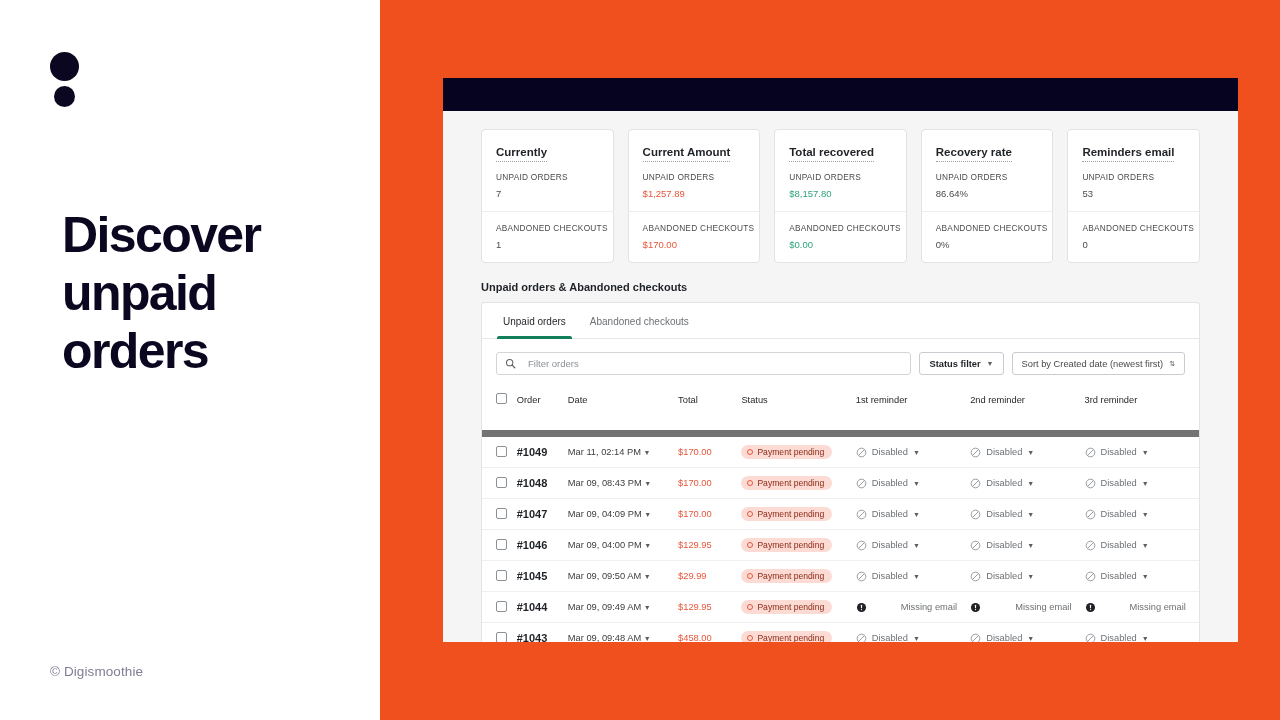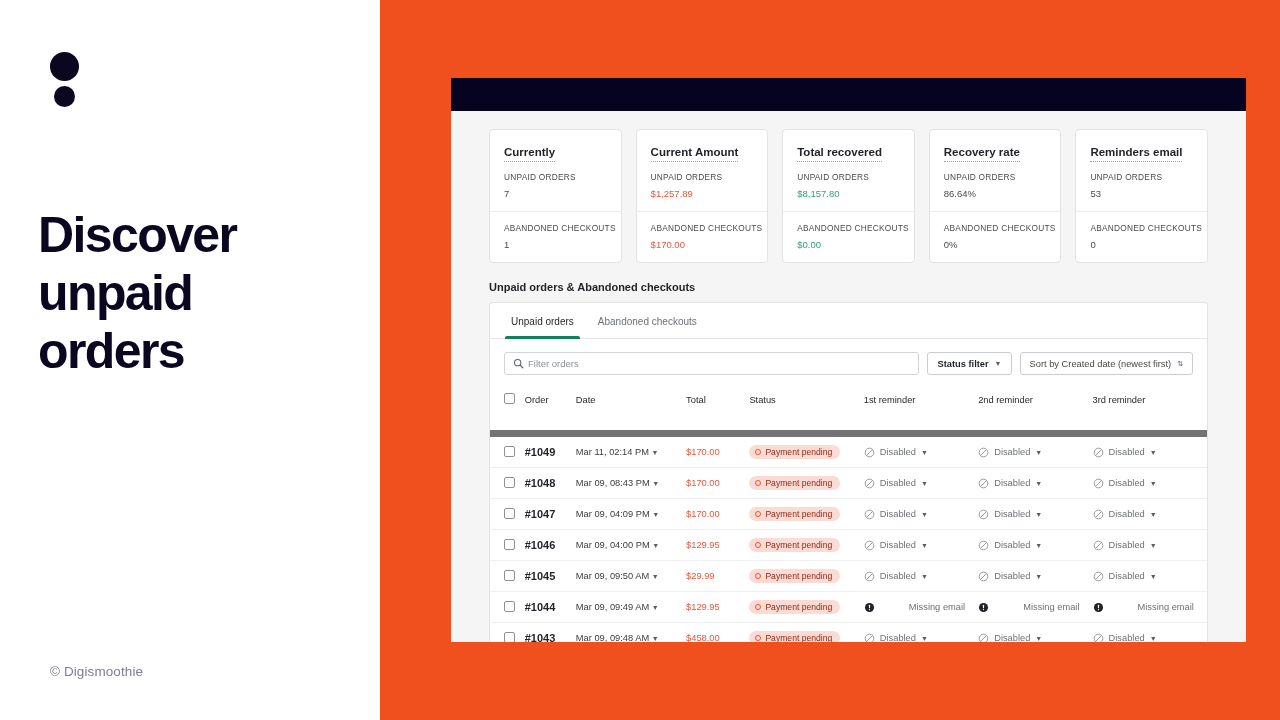--- a/index.html
+++ b/index.html
@@ -46,7 +46,7 @@
     position: relative; flex: 0 0 900px;
   }
   .app-window {
-    position: absolute; left: 71px; top: 78px;
+    position: absolute; left: 63px; top: 78px;
     width: 795px; height: 564px;
     background: #F5F5F5; overflow: hidden;
   }

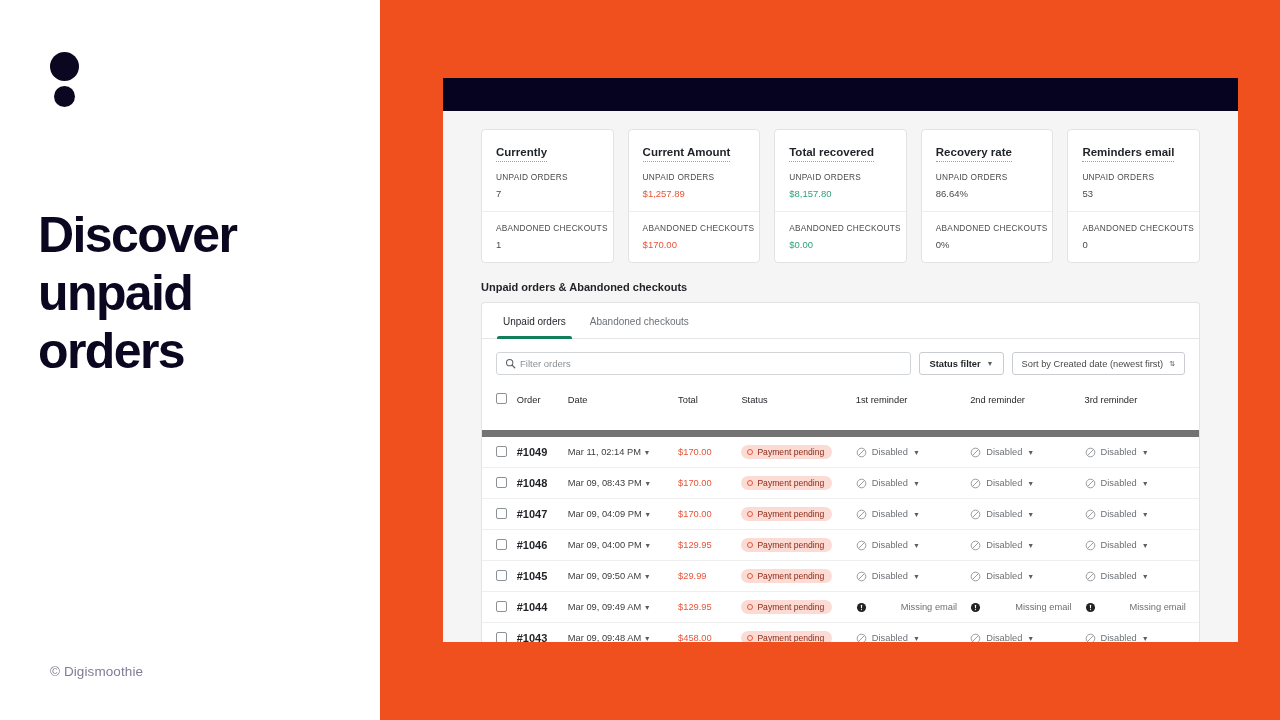--- a/index.html
+++ b/index.html
@@ -26,7 +26,7 @@
     background: #0B0720; position: absolute; left: 4px; top: 34px;
   }
   .headline {
-    position: absolute; left: 38px; top: 206px; width: 300px;
+    position: absolute; left: 62px; top: 206px; width: 300px;
     font-size: 50px; line-height: 58px; font-weight: 700;
     letter-spacing: -1.6px; color: #0B0720;
   }

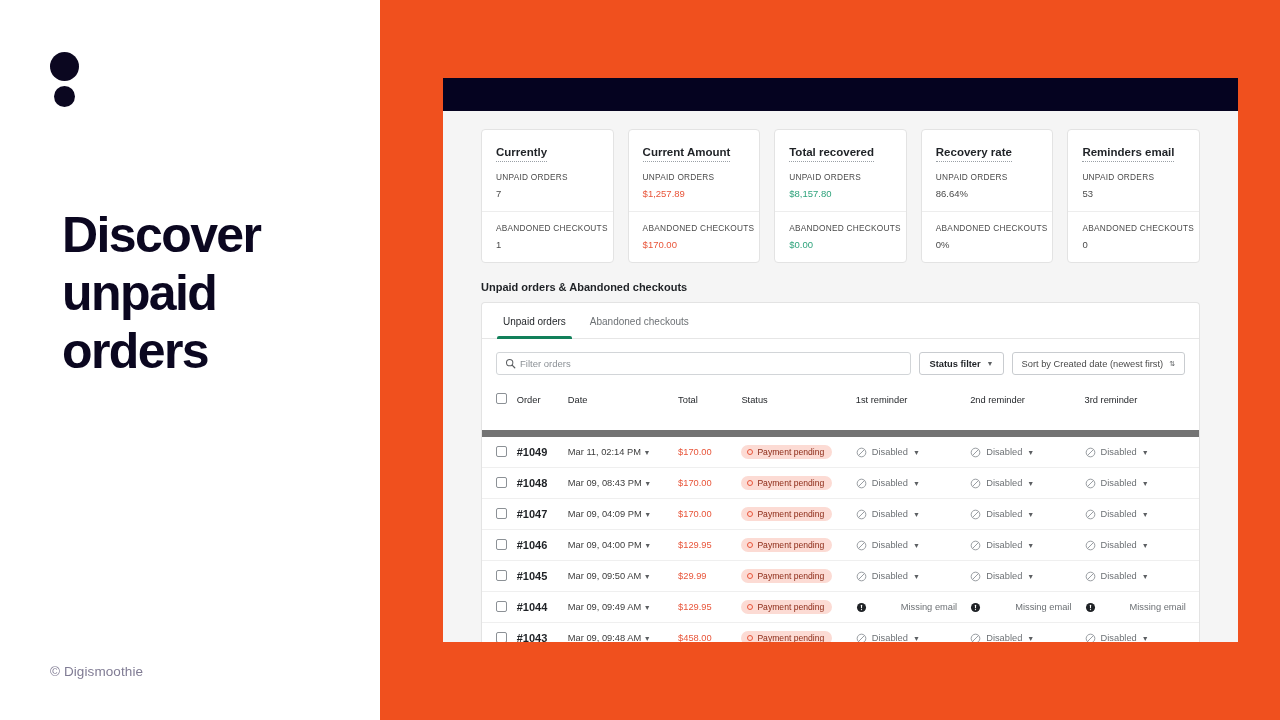--- a/index.html
+++ b/index.html
@@ -107,7 +107,7 @@
   .search-box {
     flex: 1 1 auto; height: 23px; border: 1px solid #D2D5D8;
     border-radius: 3px; display: flex; align-items: center;
-    gap: 4px; padding: 0 8px; background: #fff;
+    gap: 12px; padding: 0 8px; background: #fff;
   }
   .search-placeholder { font-size: 9.5px; color: #8C9196; }
   .ctrl-btn {

